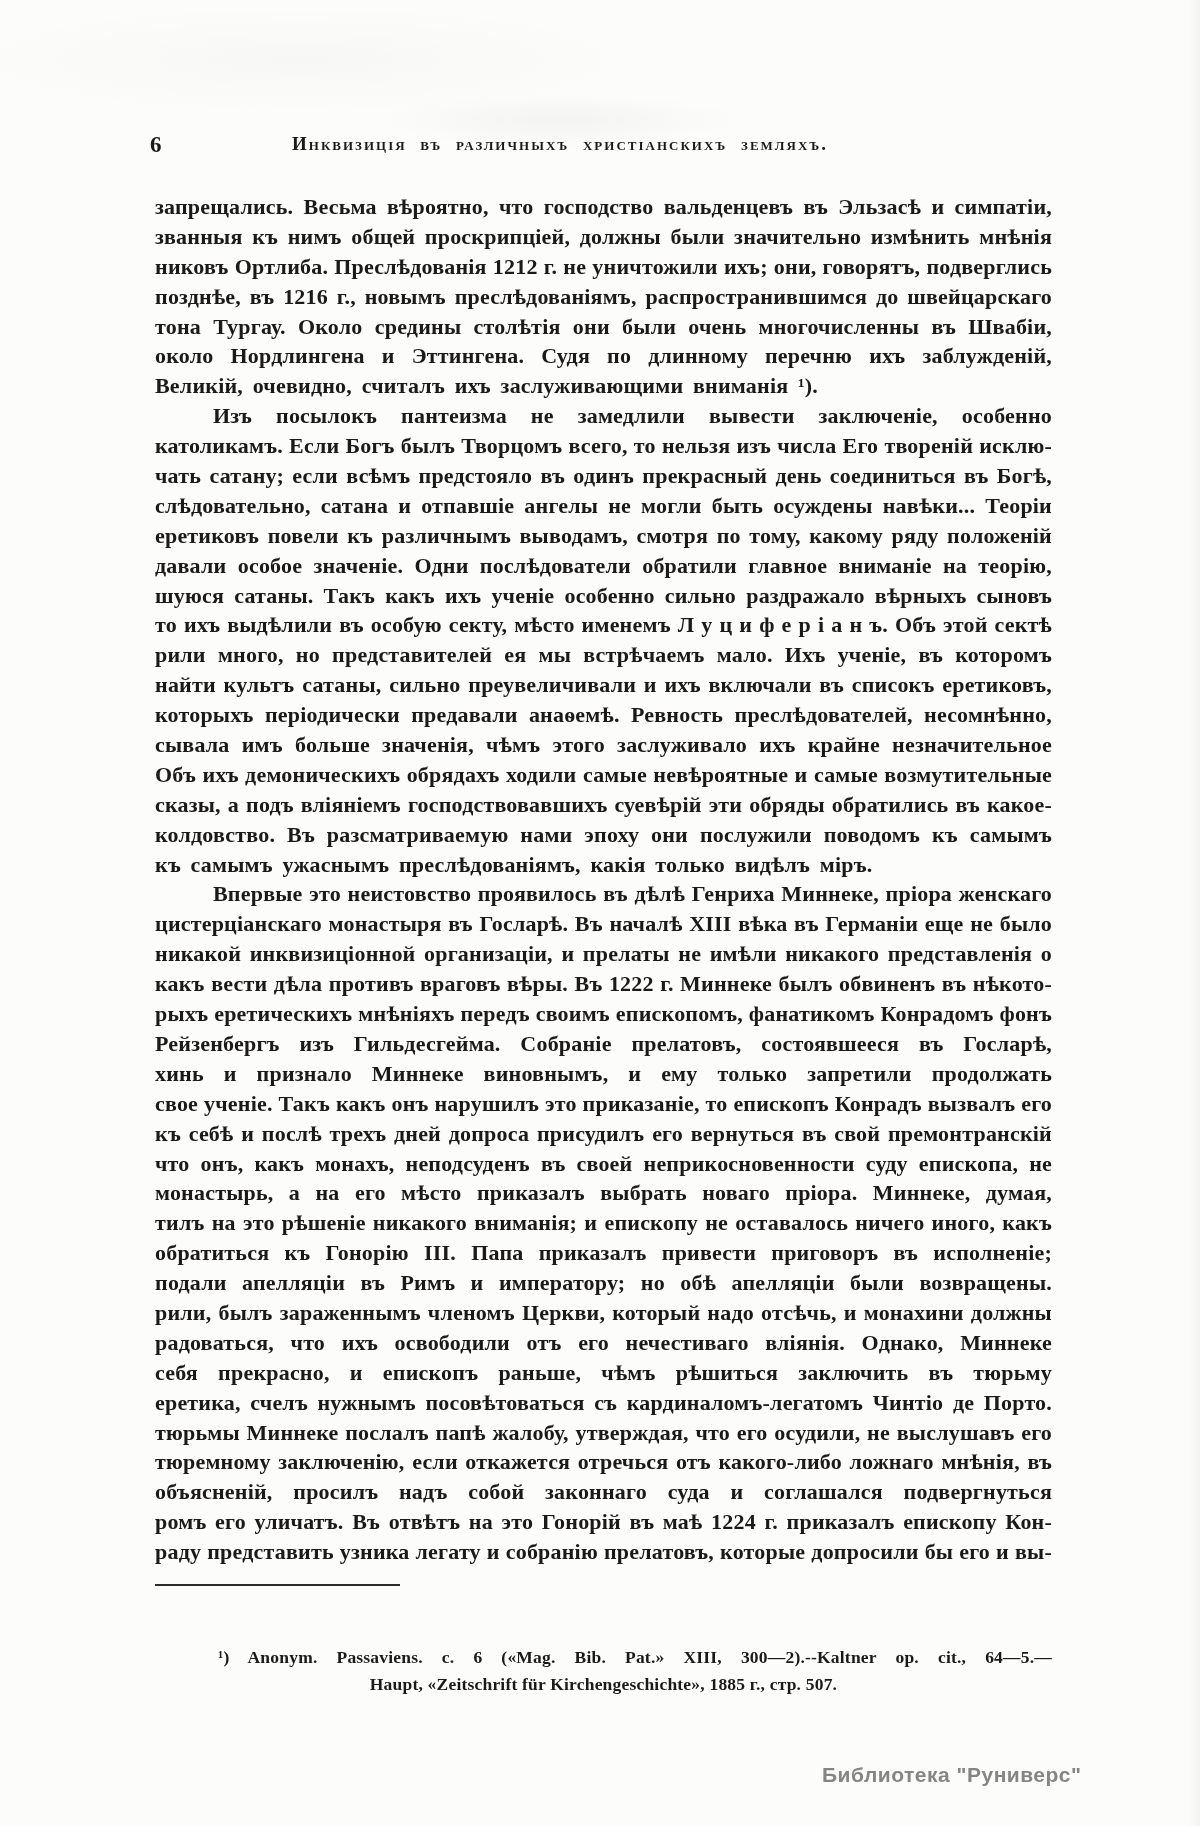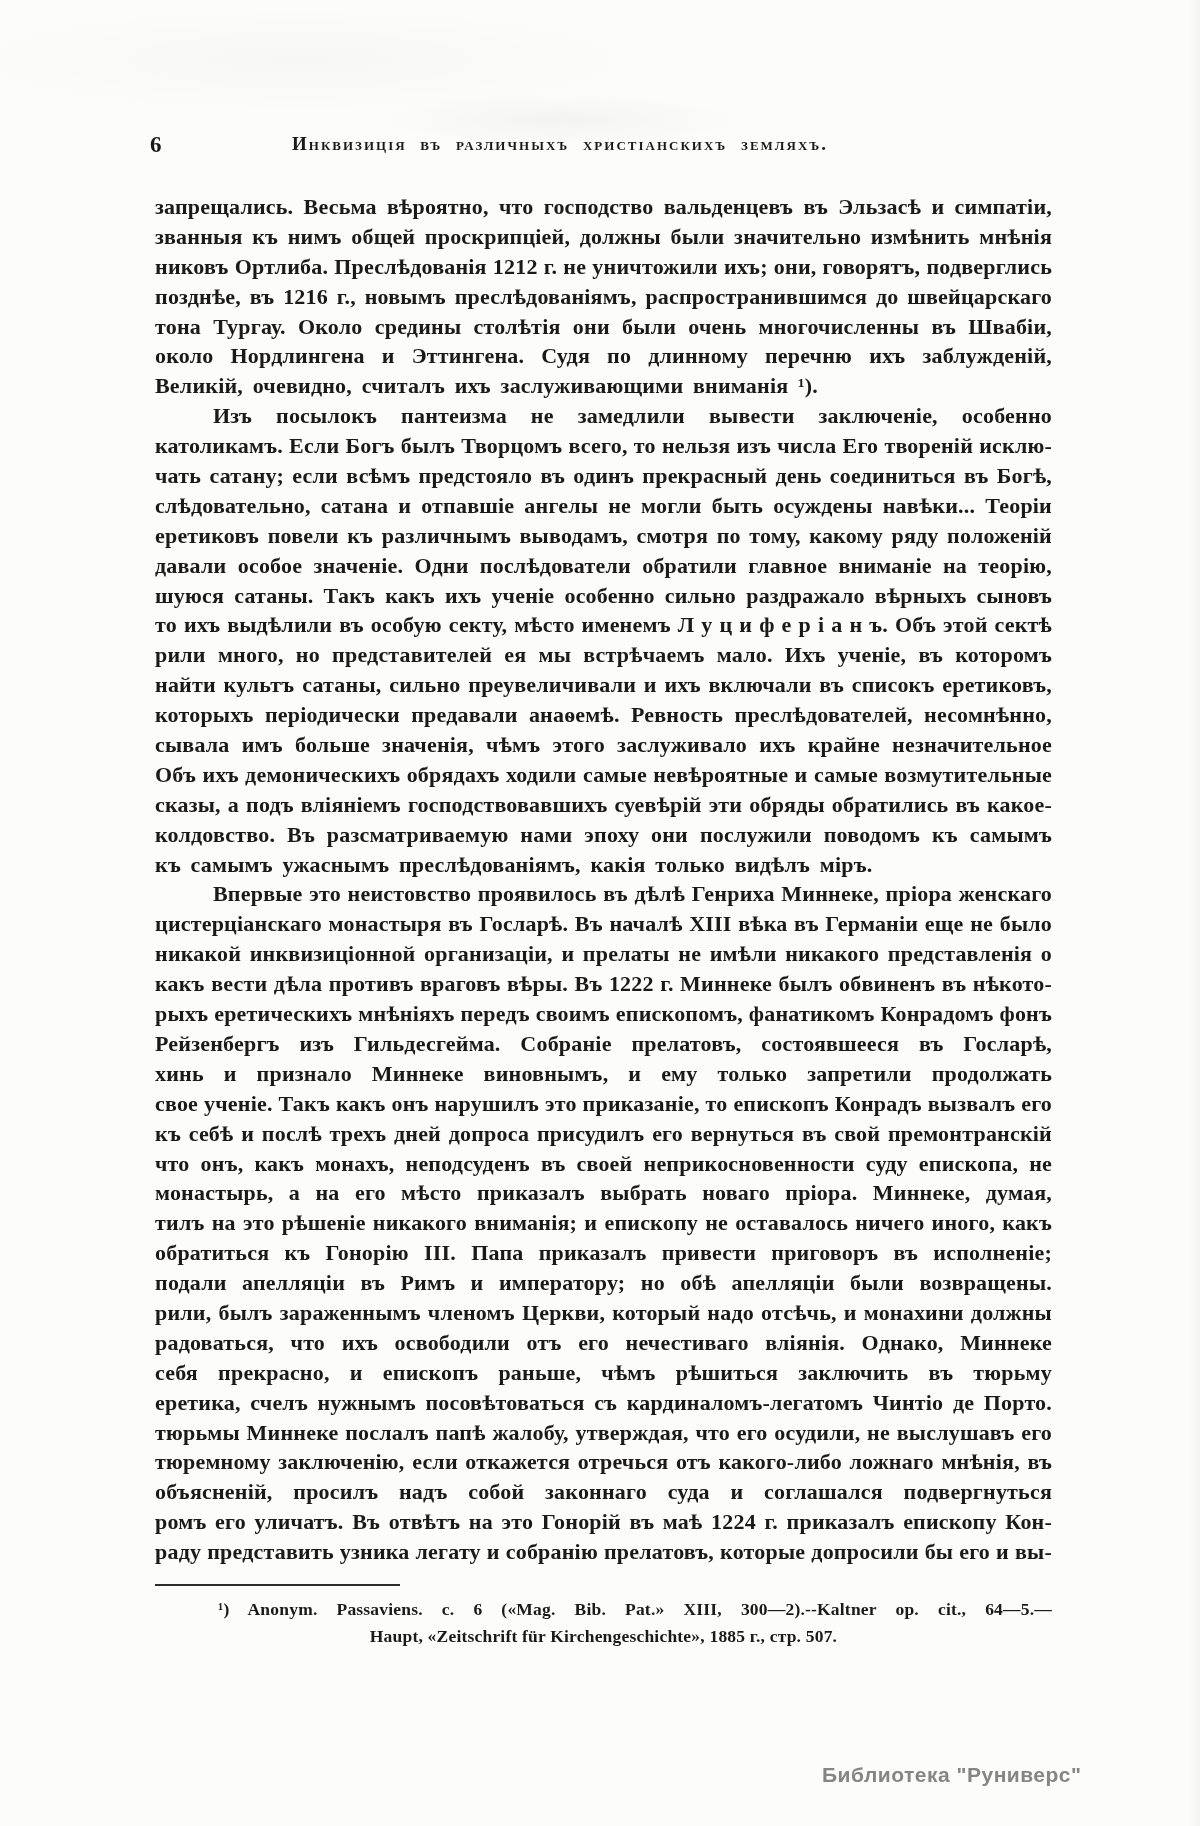--- a/index.html
+++ b/index.html
@@ -60,6 +60,7 @@
     text-indent:63px;
     text-align:justify;
     text-align-last:justify;
+    margin-top:48px;
   }
   .fn-line-2{text-align:center;}
   .watermark{

